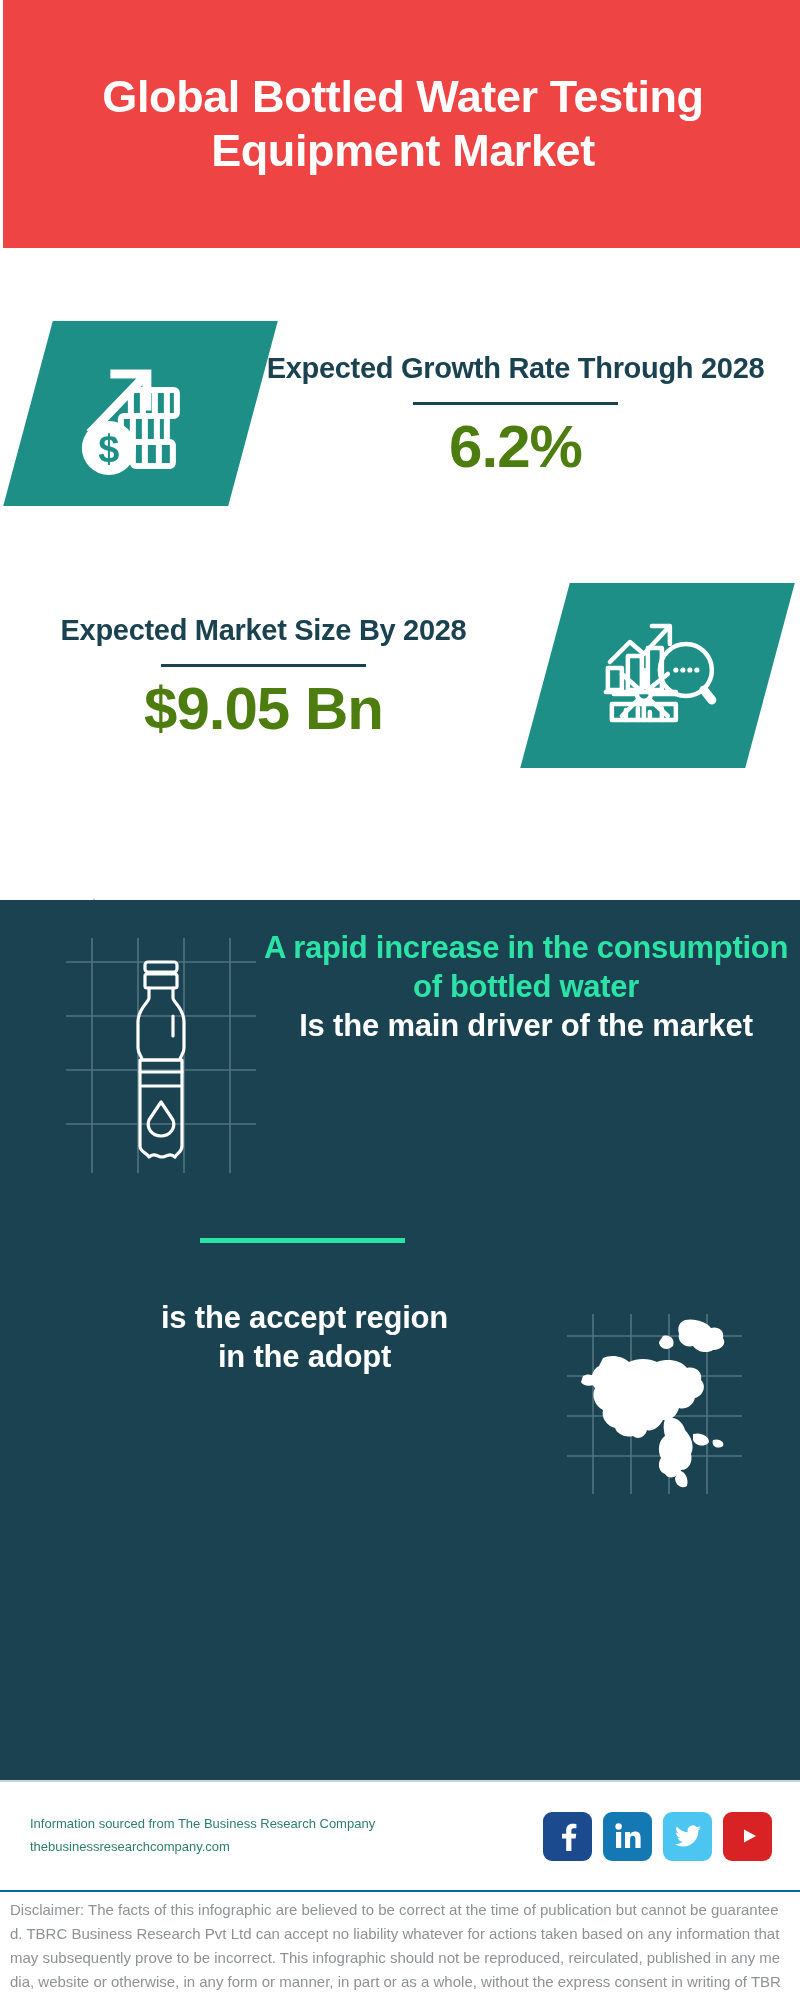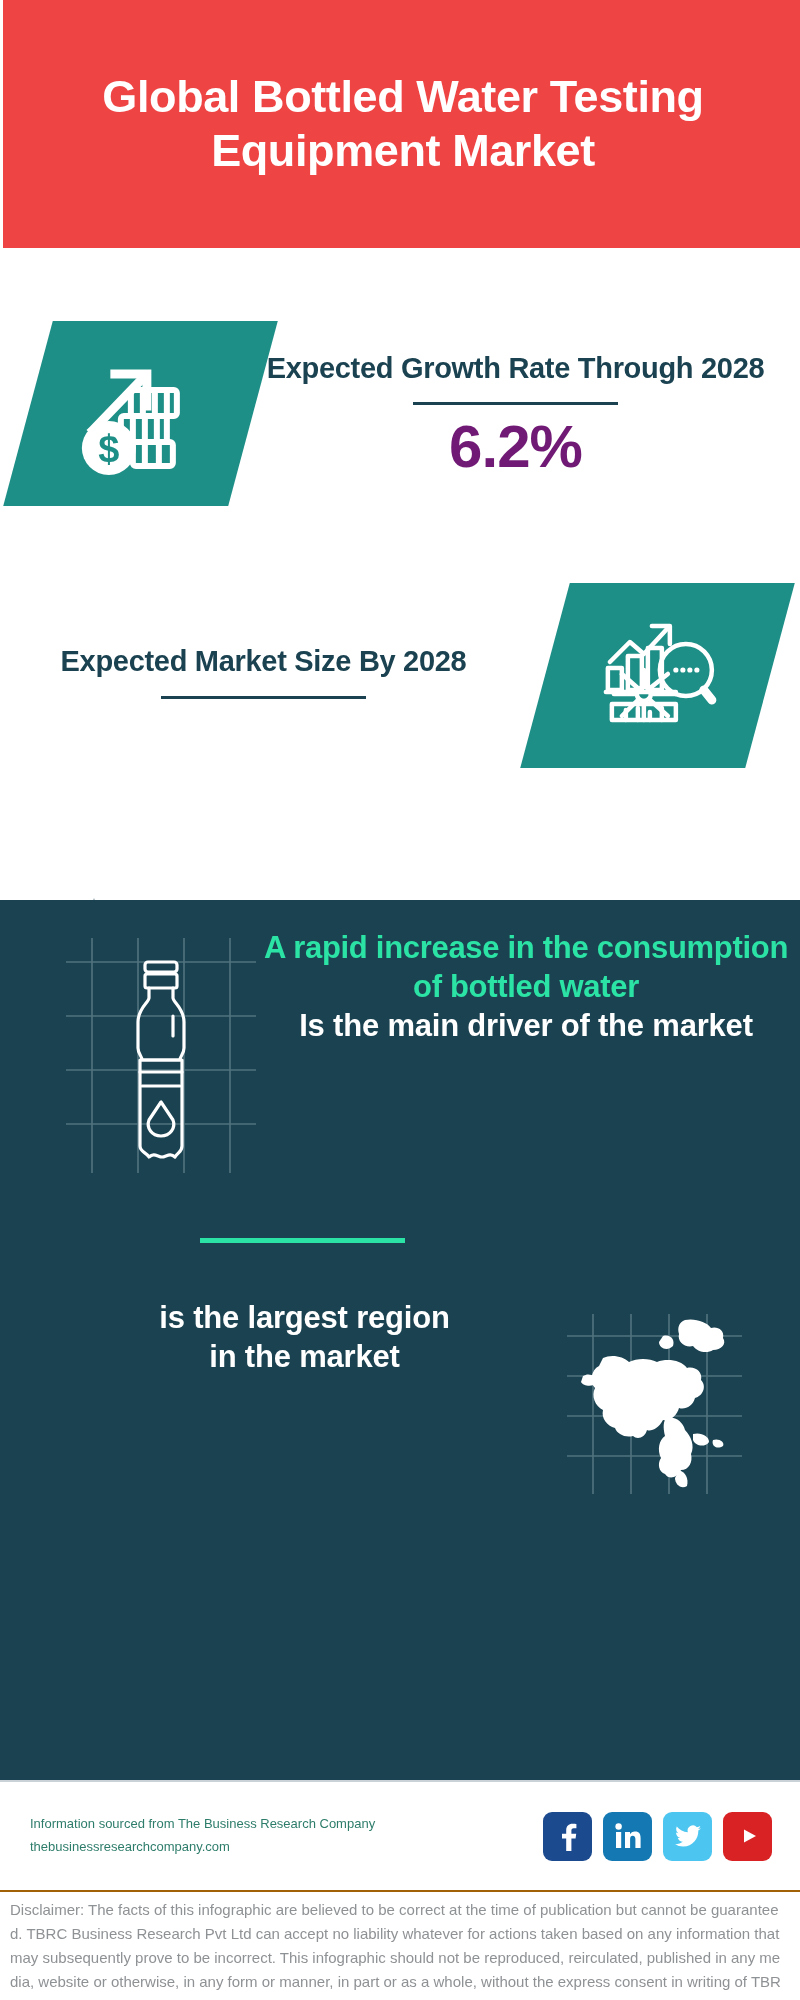--- a/index.html
+++ b/index.html
@@ -52,7 +52,7 @@
     margin:14px auto 10px auto;
   }
   .stat-value{
-    color:#701a75;
+    color:#4d7c0f;
     font-size:60px;line-height:1.05;font-weight:bold;
     margin:0;letter-spacing:-1px;
   }

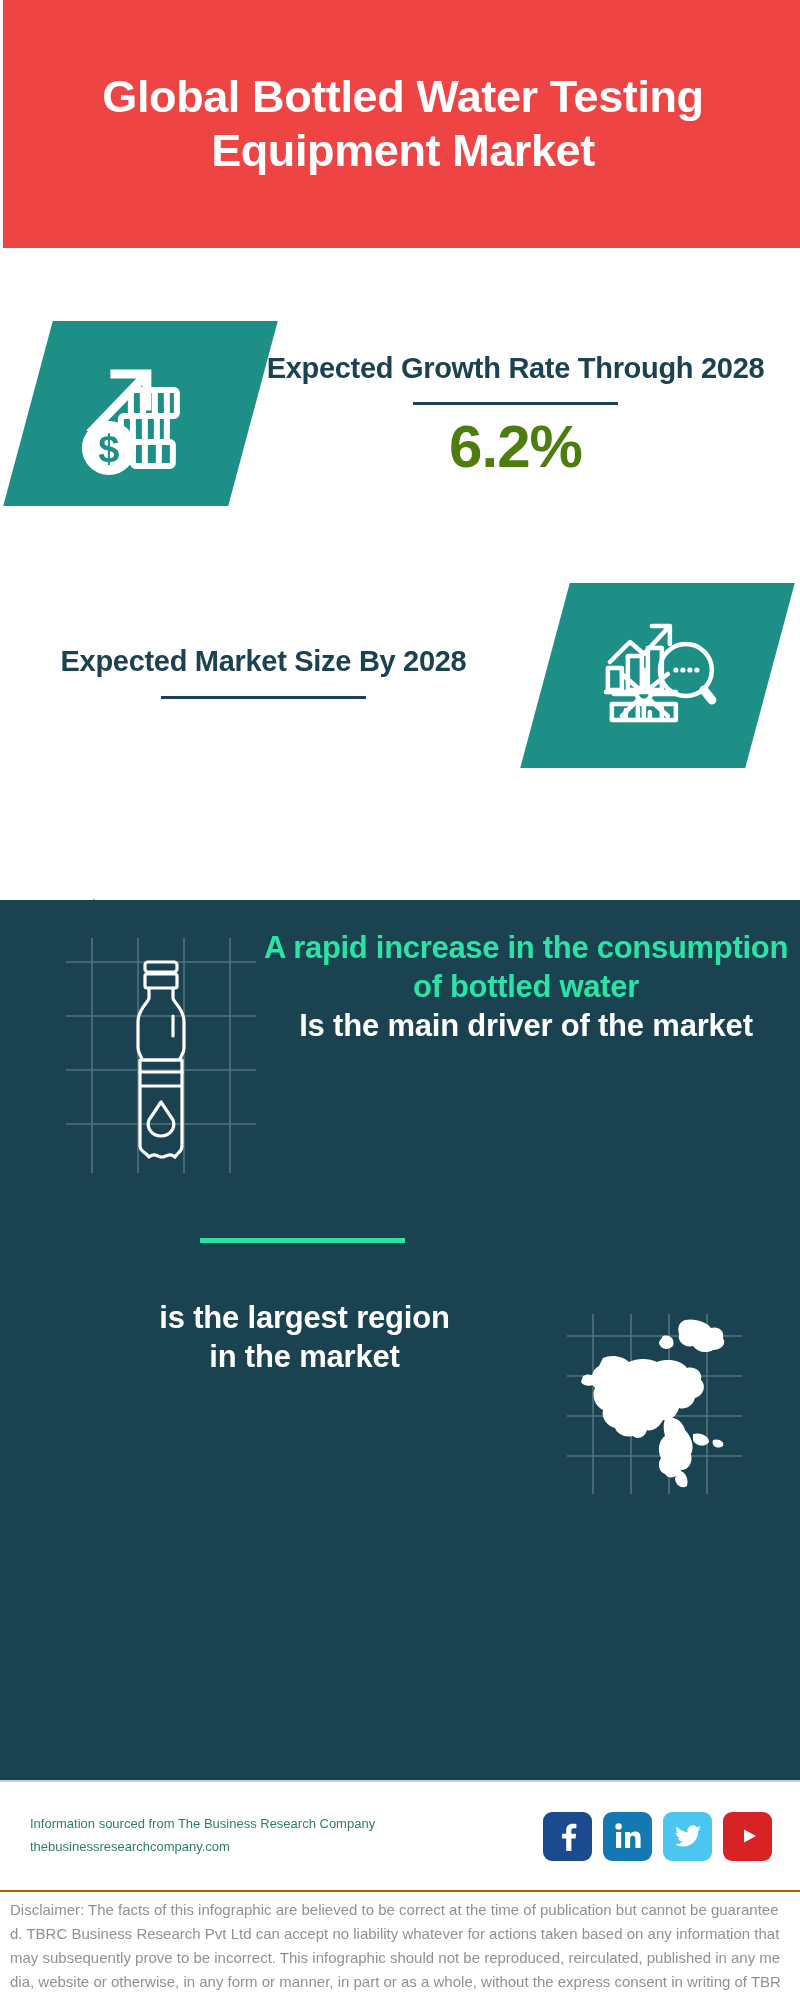--- a/index.html
+++ b/index.html
@@ -191,6 +191,7 @@
     <div class="stat-text row2-text">
       <p class="stat-title">Expected Market Size By 2028</p>
       <div class="rule"></div>
+      <p class="stat-value">$9.05 Bn</p>
     </div>
     <div class="para row2-icon">
       <span class="glyph">

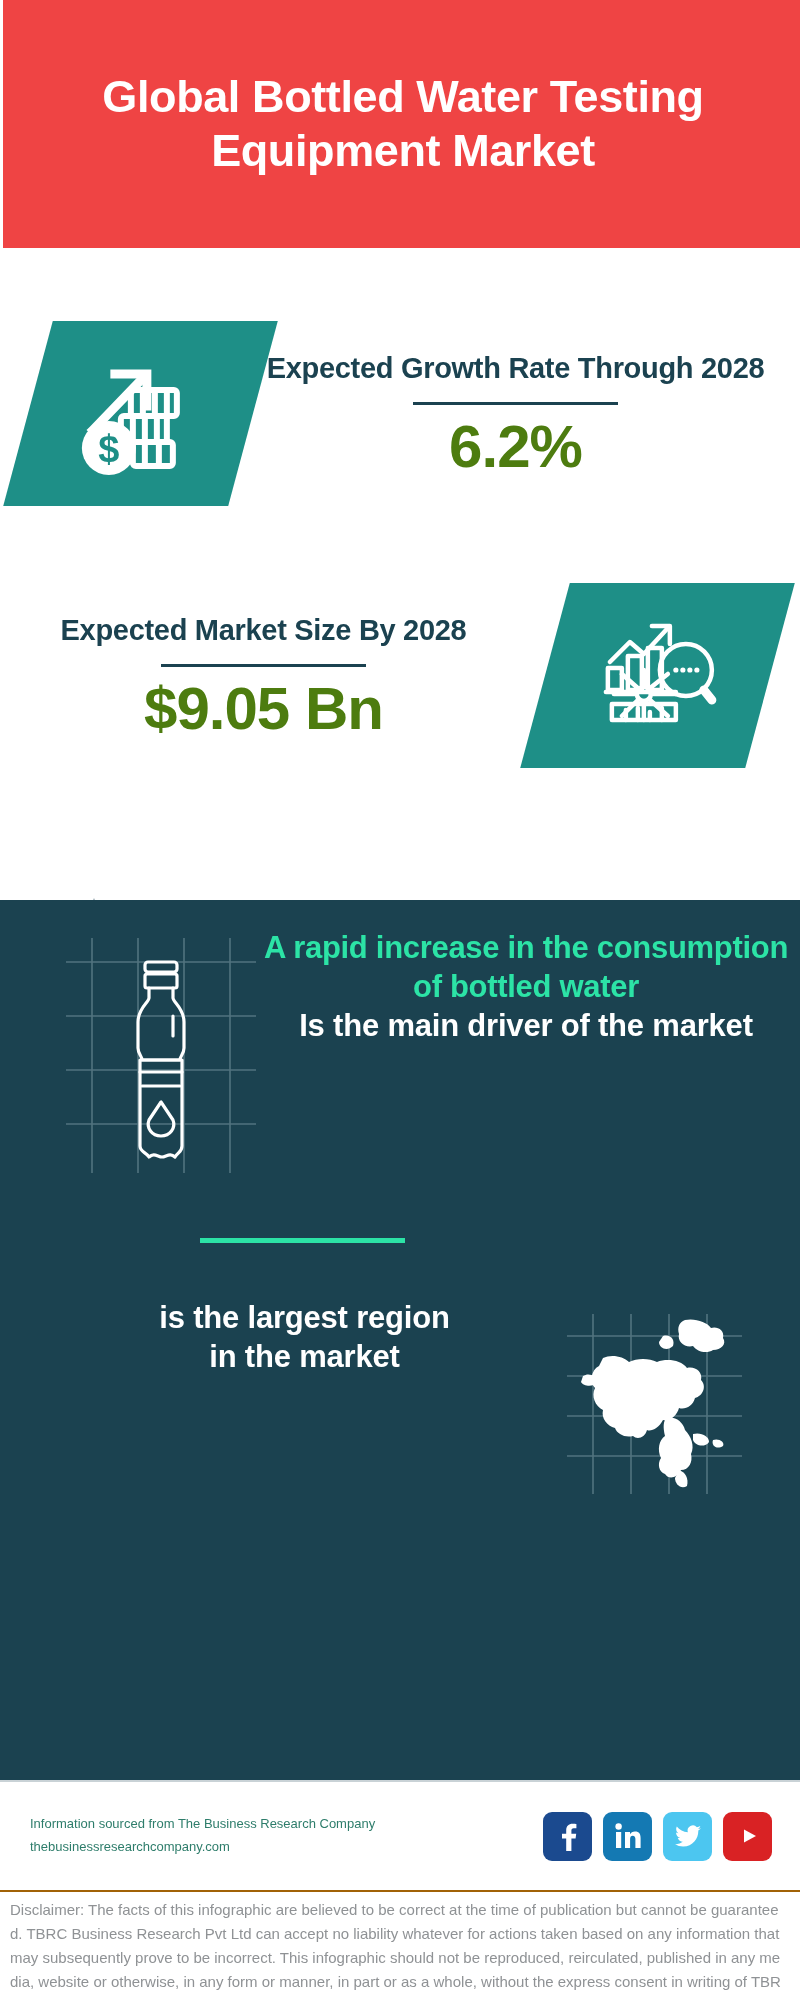--- a/index.html
+++ b/index.html
@@ -297,7 +297,7 @@
 
     <div class="region">
       <div class="region-text">
-        <span class="sub">is the largest region</span>
+        <span class="sub">is the accept region</span>
         <span class="sub">in the market</span>
       </div>
       <div class="region-map">

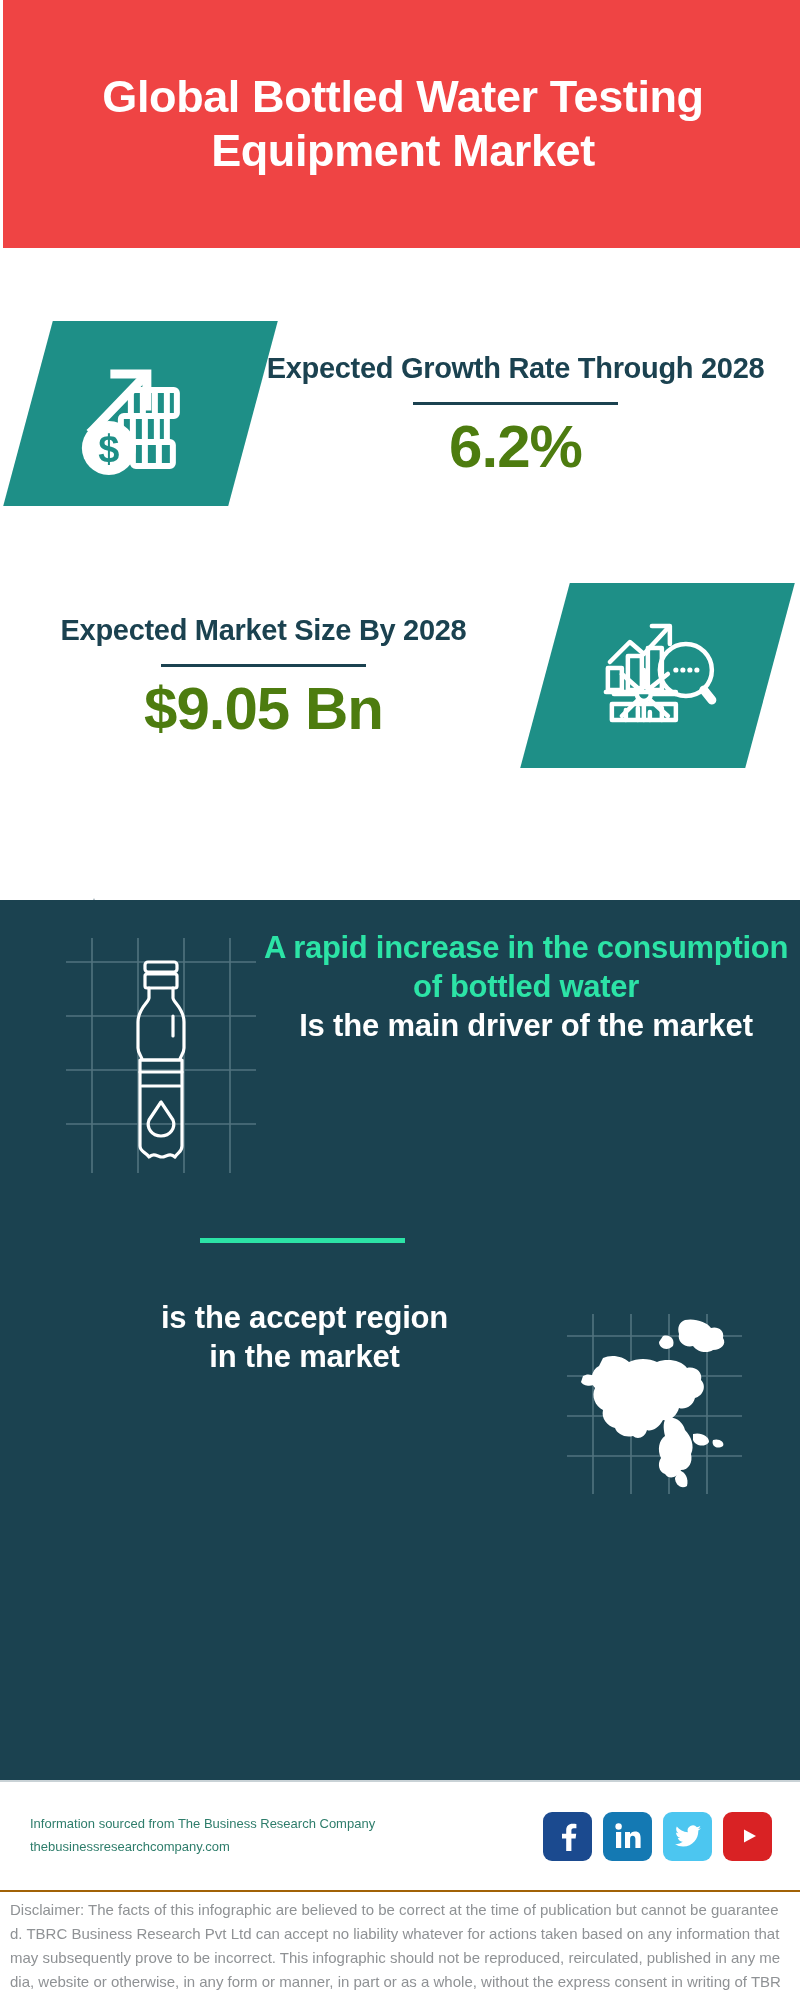--- a/index.html
+++ b/index.html
@@ -298,7 +298,7 @@
     <div class="region">
       <div class="region-text">
         <span class="sub">is the accept region</span>
-        <span class="sub">in the market</span>
+        <span class="sub">in the adopt</span>
       </div>
       <div class="region-map">
         <svg class="gridbg" width="175" height="180" viewBox="0 0 175 180">

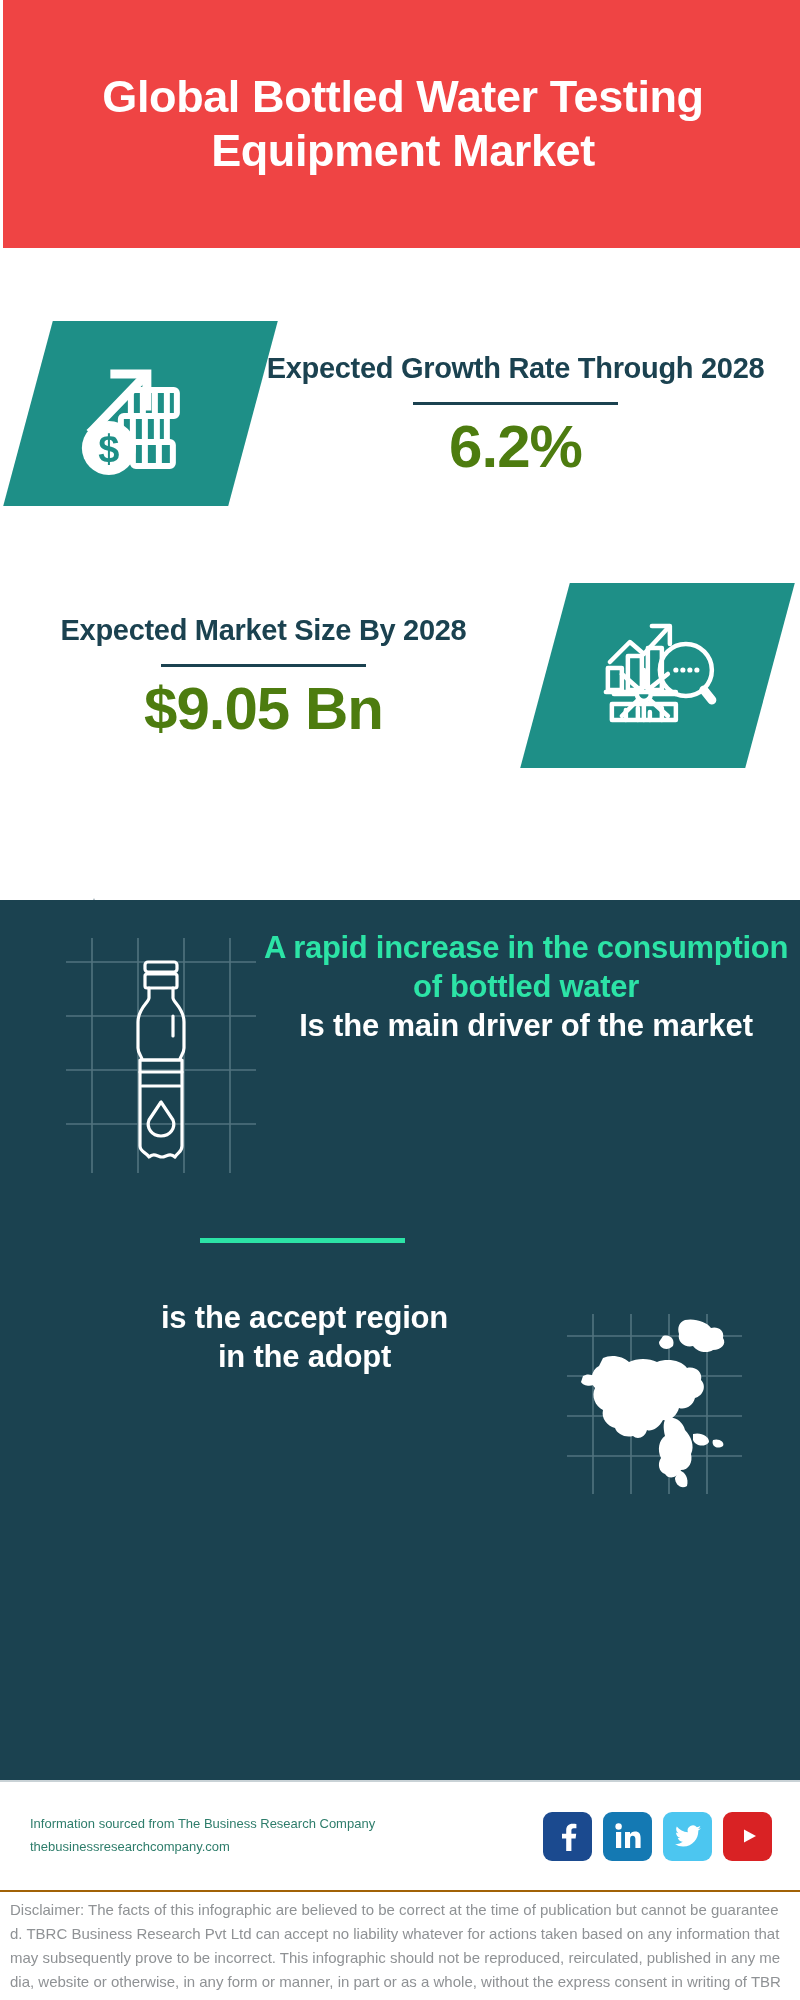--- a/index.html
+++ b/index.html
@@ -121,7 +121,7 @@
     position:absolute;left:0;top:1780px;width:800px;height:108px;
     background:#ffffff;
     border-top:2px solid #c9d2d6;
-    border-bottom:2px solid #a16207;
+    border-bottom:2px solid #0369a1;
     display:flex;align-items:center;
   }
   .footer-text{

